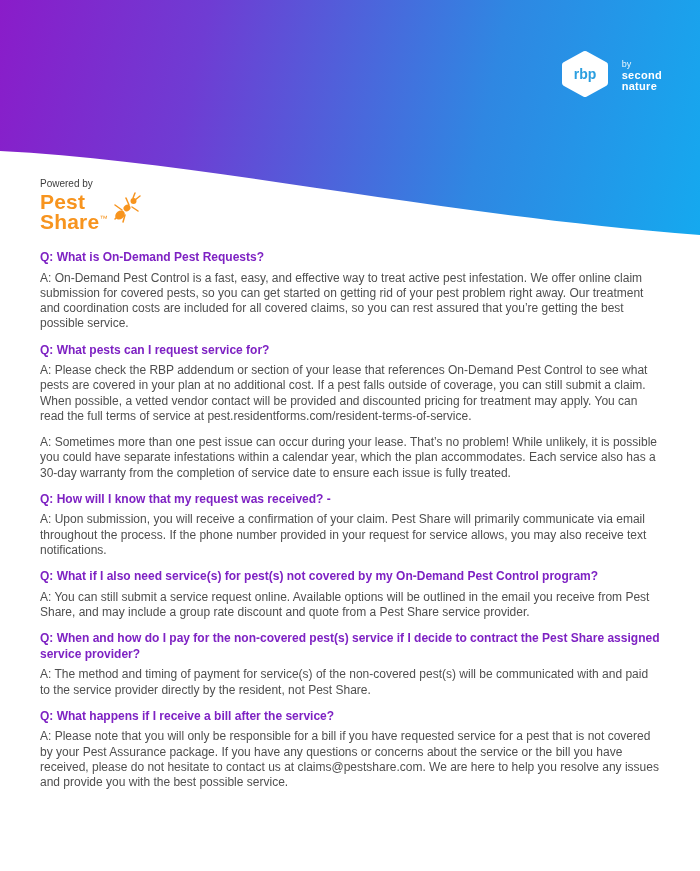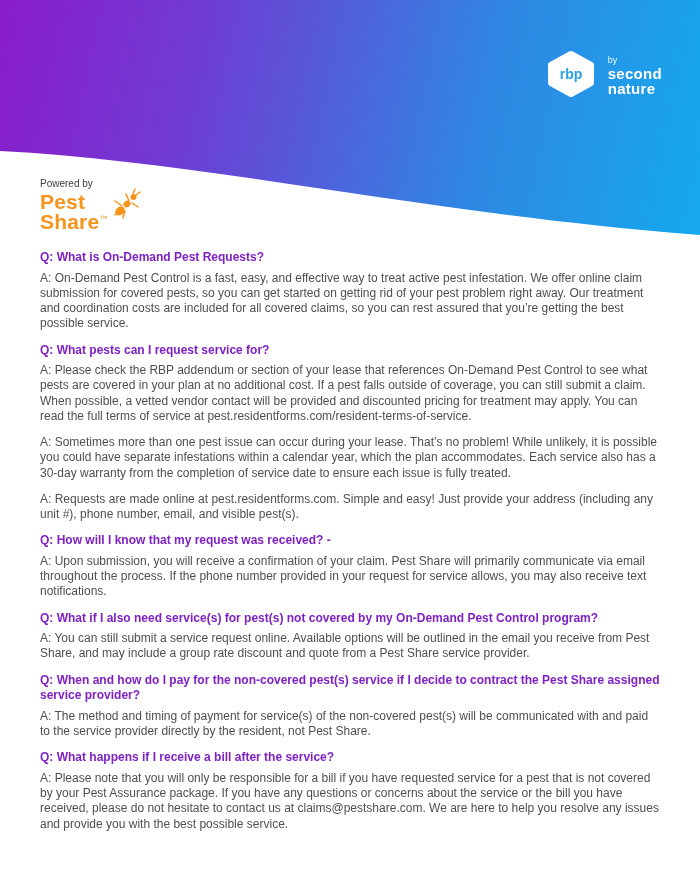--- a/index.html
+++ b/index.html
@@ -29,7 +29,7 @@
   }
   .brand-name { line-height: 1.0; }
   .brand-by { font-size: 9px; opacity: .9; display: block; margin-bottom: 1px; }
-  .brand-n1, .brand-n2 { font-size: 15px; font-weight: 700; letter-spacing: .3px; display: block; }
+  .brand-n1, .brand-n2 { font-size: 11px; font-weight: 700; letter-spacing: .3px; display: block; }
 
   .wave { position: absolute; left: 0; bottom: -1px; width: 700px; height: 238px; pointer-events: none; }
 

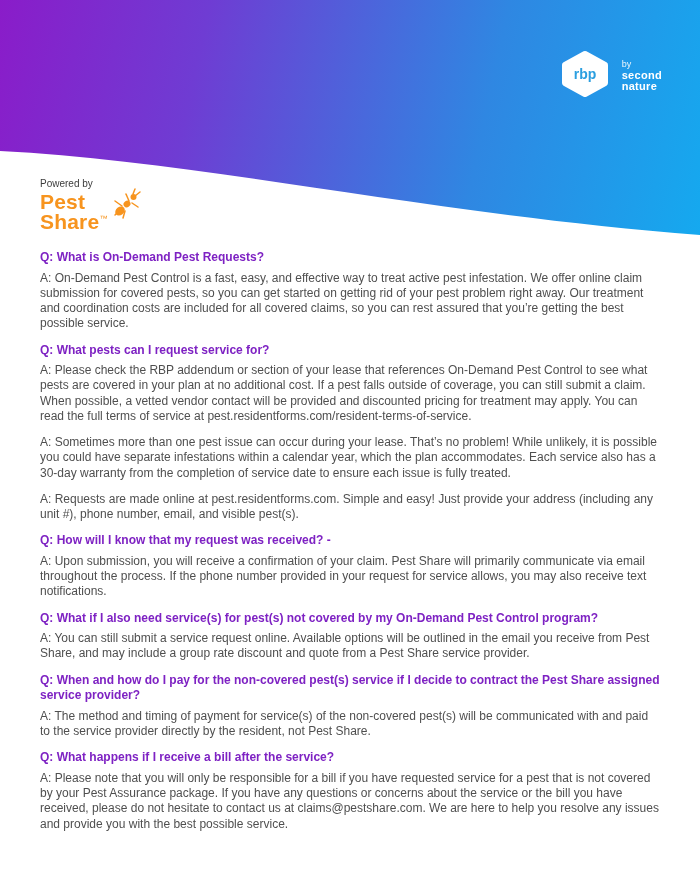--- a/index.html
+++ b/index.html
@@ -36,7 +36,7 @@
   
   .powered { position: absolute; left: 40px; top: 178px; }
   .powered-label { font-size: 10px; color: #3c3c3c; margin-bottom: 3px; }
-  .ps-row { display: flex; align-items: flex-start; }
+  .ps-row { display: flex; align-items: center; }
   .ps-text { font-size: 21px; font-weight: 700; color: #f7941e; line-height: .95; letter-spacing: .2px; }
   .ps-line2 { white-space: nowrap; }
   .ps-tm { font-size: 8px; font-weight: 400; vertical-align: super; }

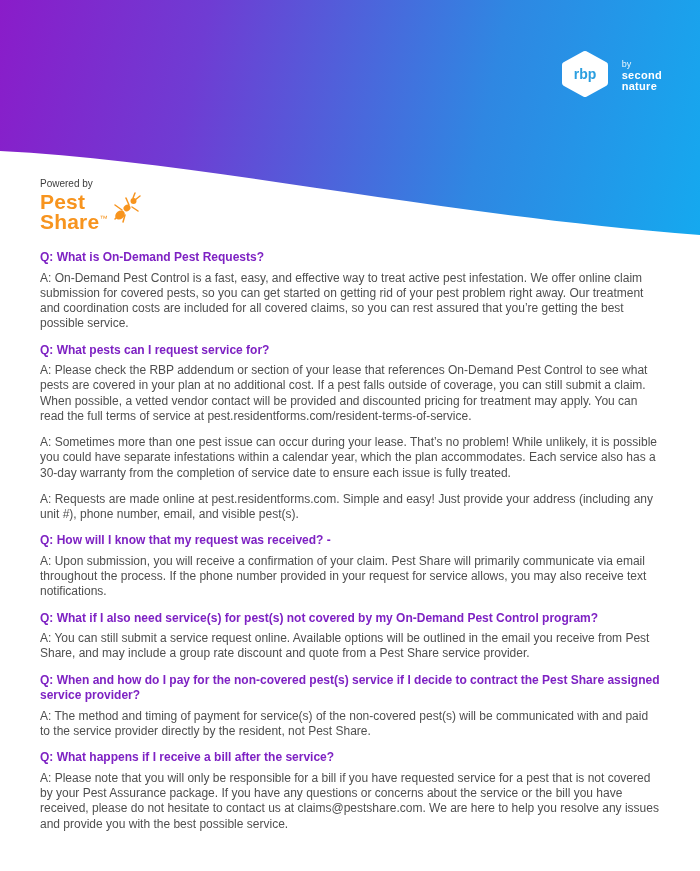--- a/index.html
+++ b/index.html
@@ -123,7 +123,6 @@
     <p class="a">A: Sometimes more than one pest issue can occur during your lease. That’s no problem! While unlikely, it is possible you could have separate infestations within a calendar year, which the plan accommodates. Each service also has a 30-day warranty from the completion of service date to ensure each issue is fully treated.</p>
   </section>
   <section class="faq">
-    <p class="a">A: Requests are made online at pest.residentforms.com. Simple and easy! Just provide your address (including any unit #), phone number, email, and visible pest(s).</p>
   </section>
   <section class="faq">
     <h3 class="q">Q: How will I know that my request was received? -</h3>

